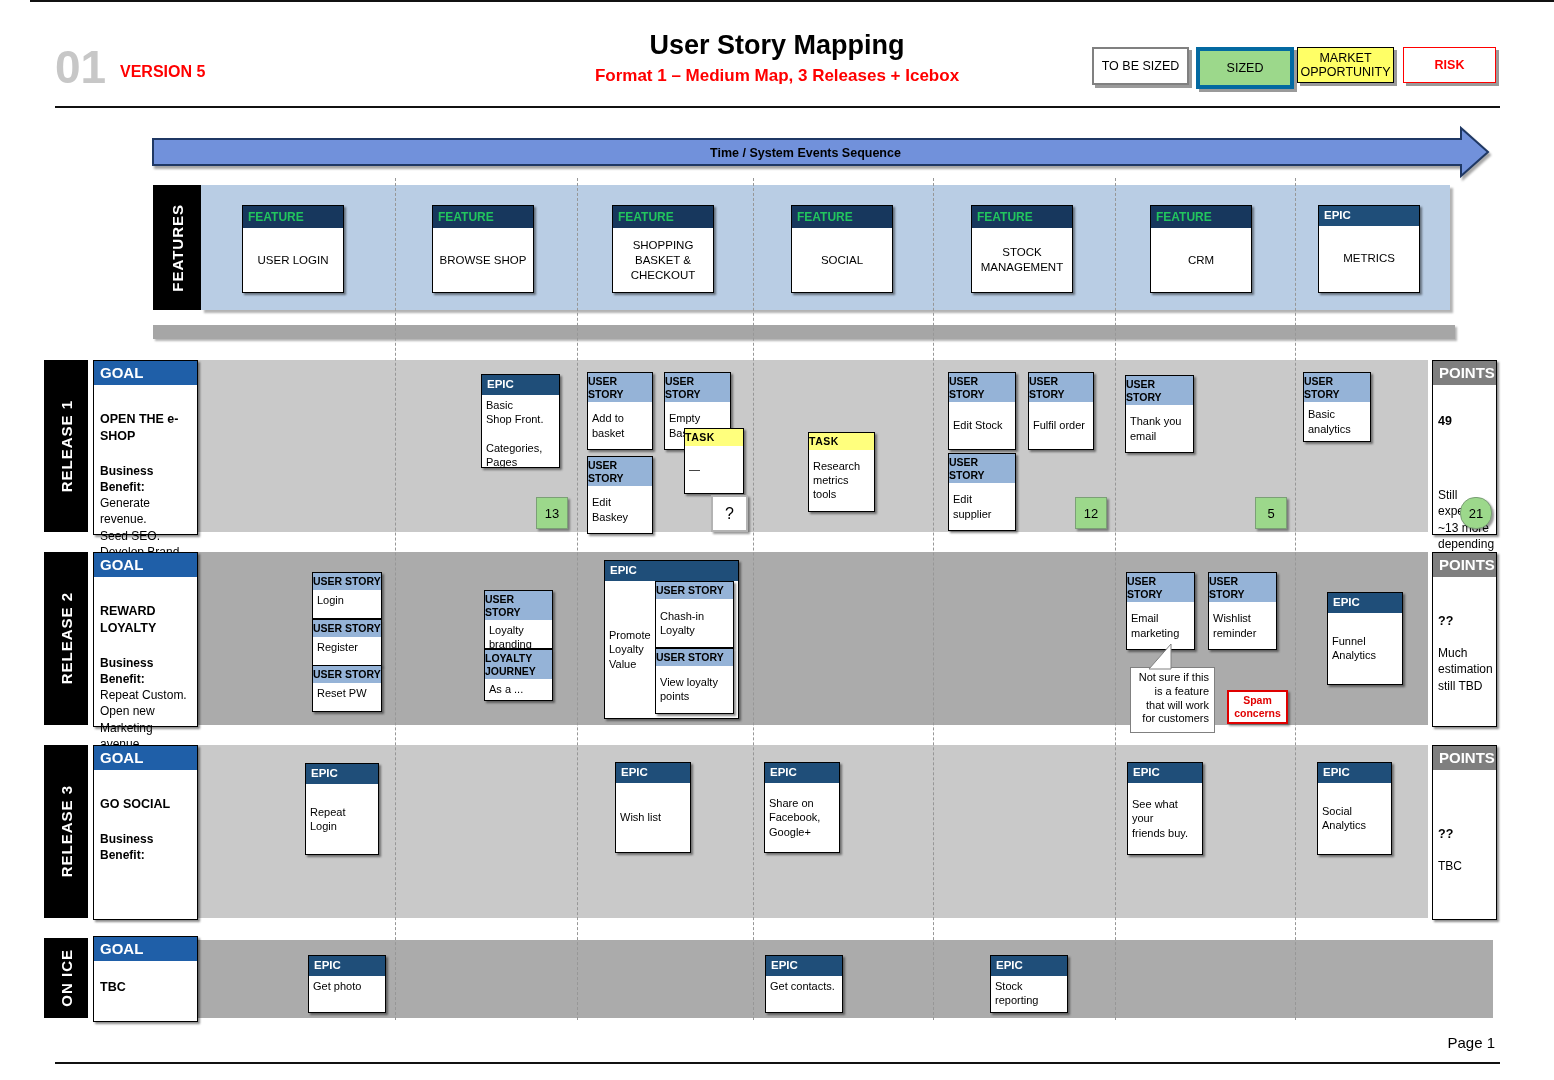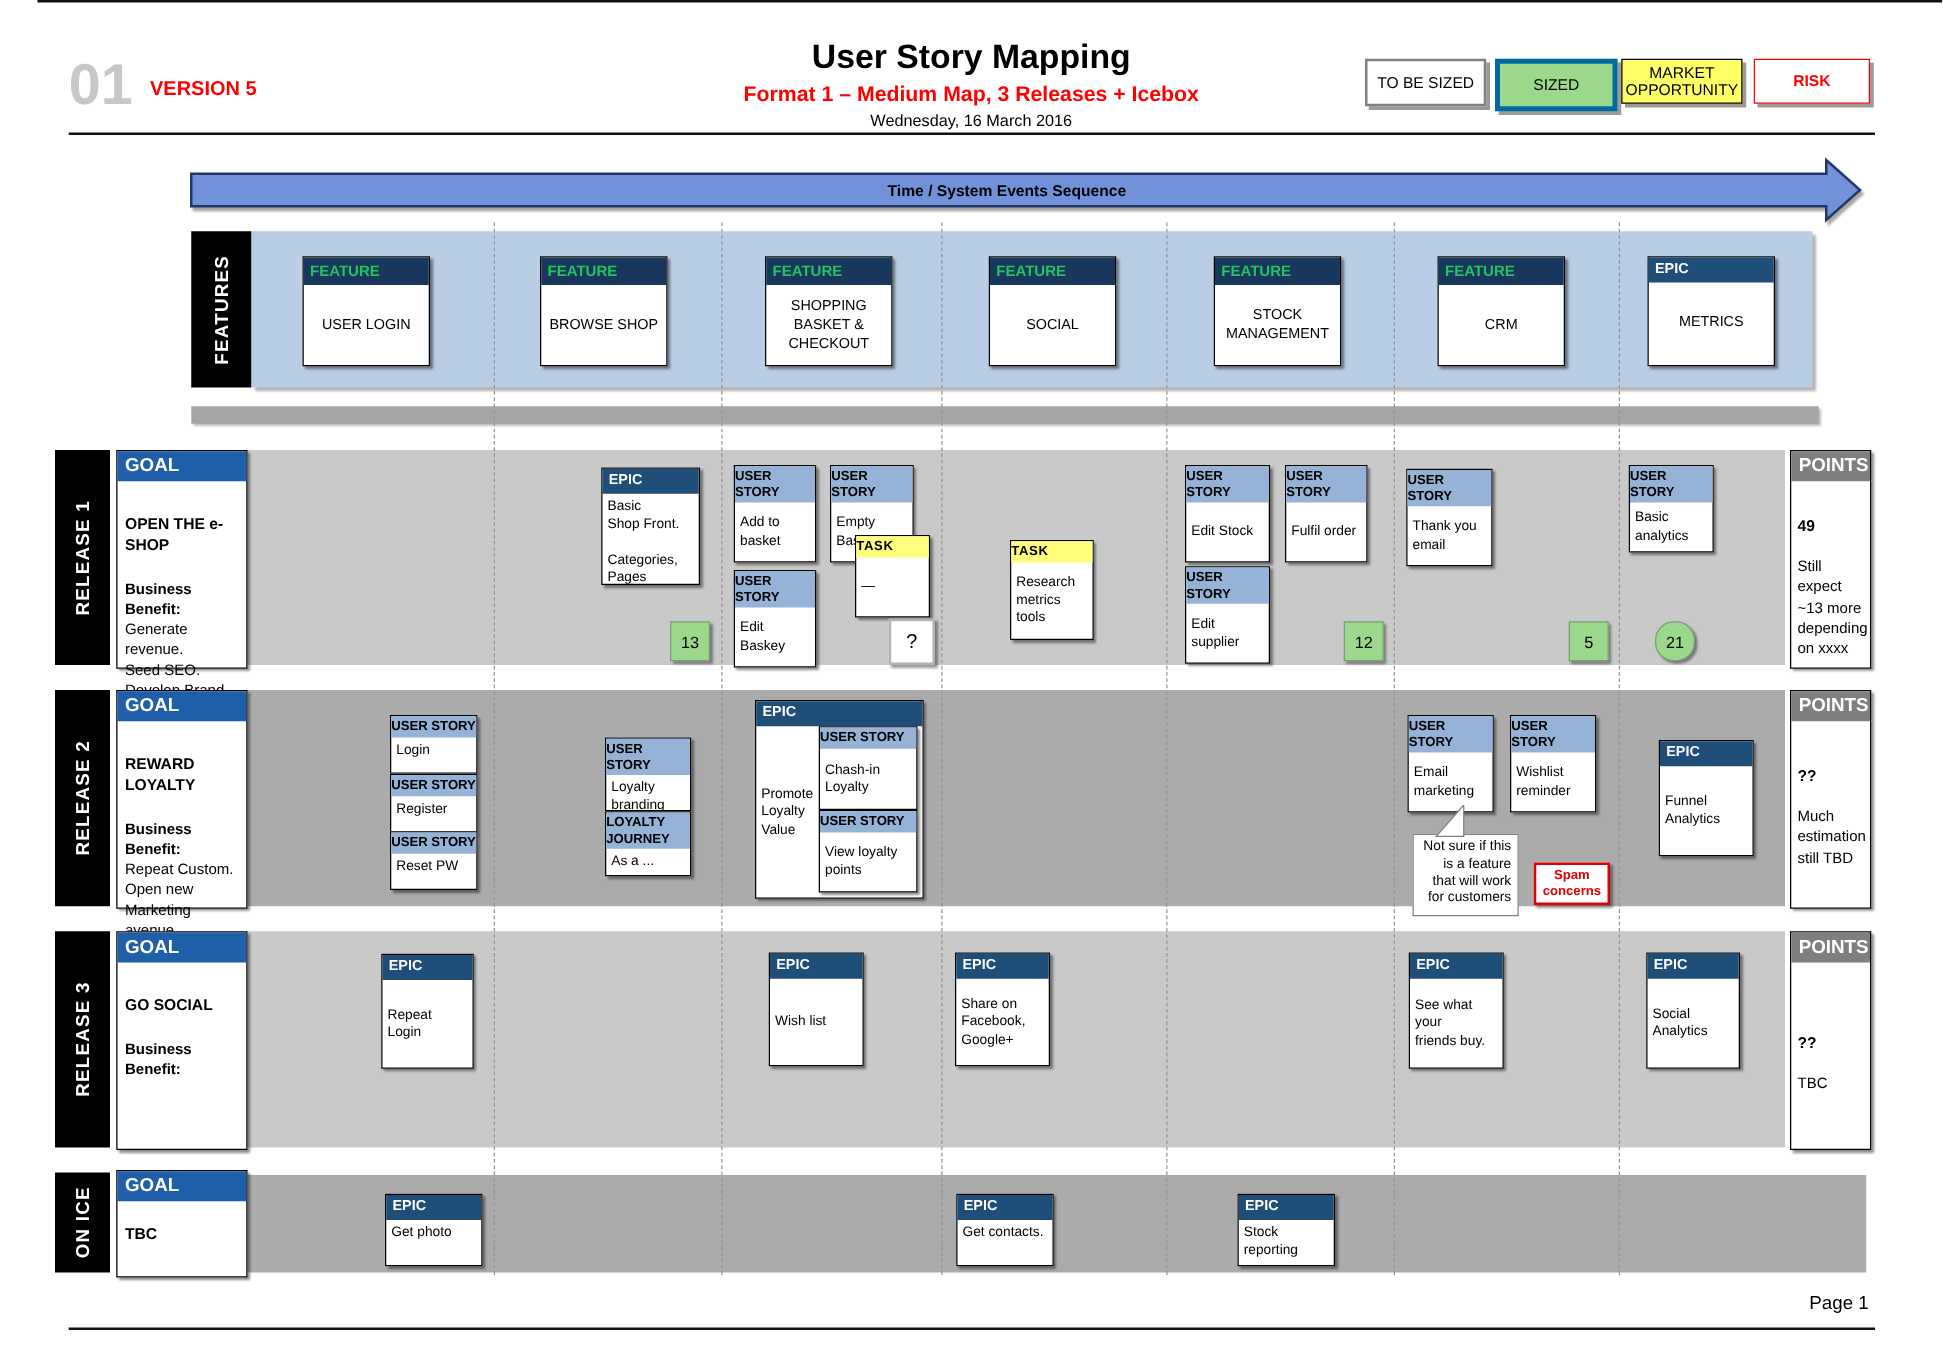--- a/index.html
+++ b/index.html
@@ -89,7 +89,6 @@
   <div class="version" style="left:120px; top:63px;">VERSION 5</div>
   <div class="title" style="top:30px;">User Story Mapping</div>
   <div class="subtitle" style="top:66px;">Format 1 – Medium Map, 3 Releases + Icebox</div>
-  <div class="date" style="top:89px;">Wednesday, 16 March 2016</div>
 
   <div class="legend-box" style="left:1092px; top:47px; width:93px; border:2px solid #808080;">TO BE SIZED</div>
   <div class="legend-box" style="left:1196px; top:47px; width:90px; background:#9CD88B; border:4px solid #0369a1;">SIZED</div>

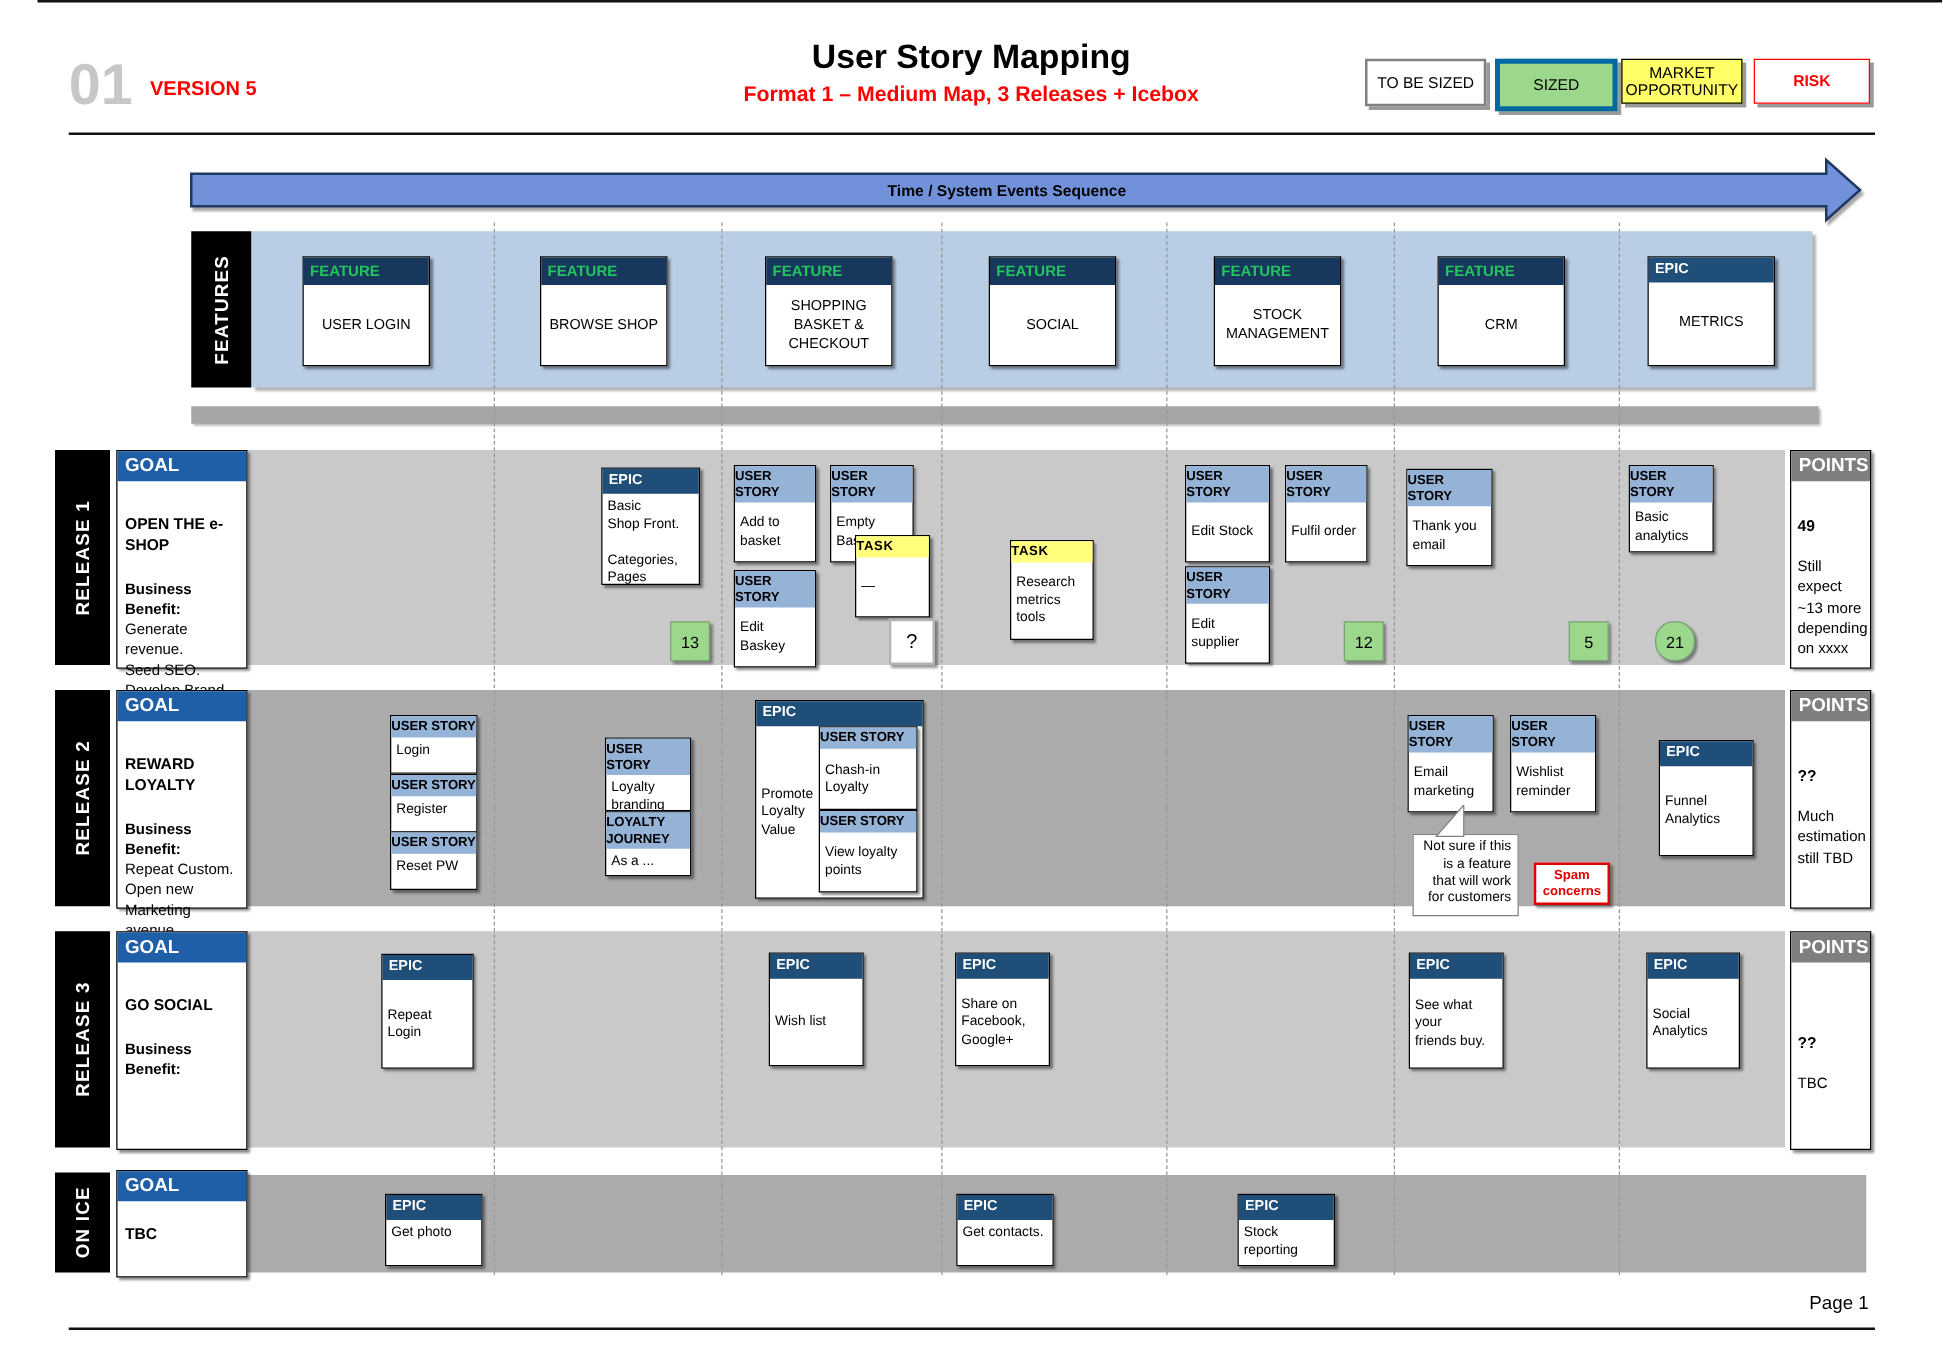--- a/index.html
+++ b/index.html
@@ -226,7 +226,7 @@
 
   <div class="card" style="left:1432px; top:360px; width:63px; height:173px;">
     <div class="chdr hdr-points">POINTS</div>
-    <div class="cbody body-top" style="padding:0;">
+    <div class="cbody body-top" style="padding:0;gap:42px;">
       <div class="points-value">49</div>
       <div class="points-note">Still expect
 ~13 more

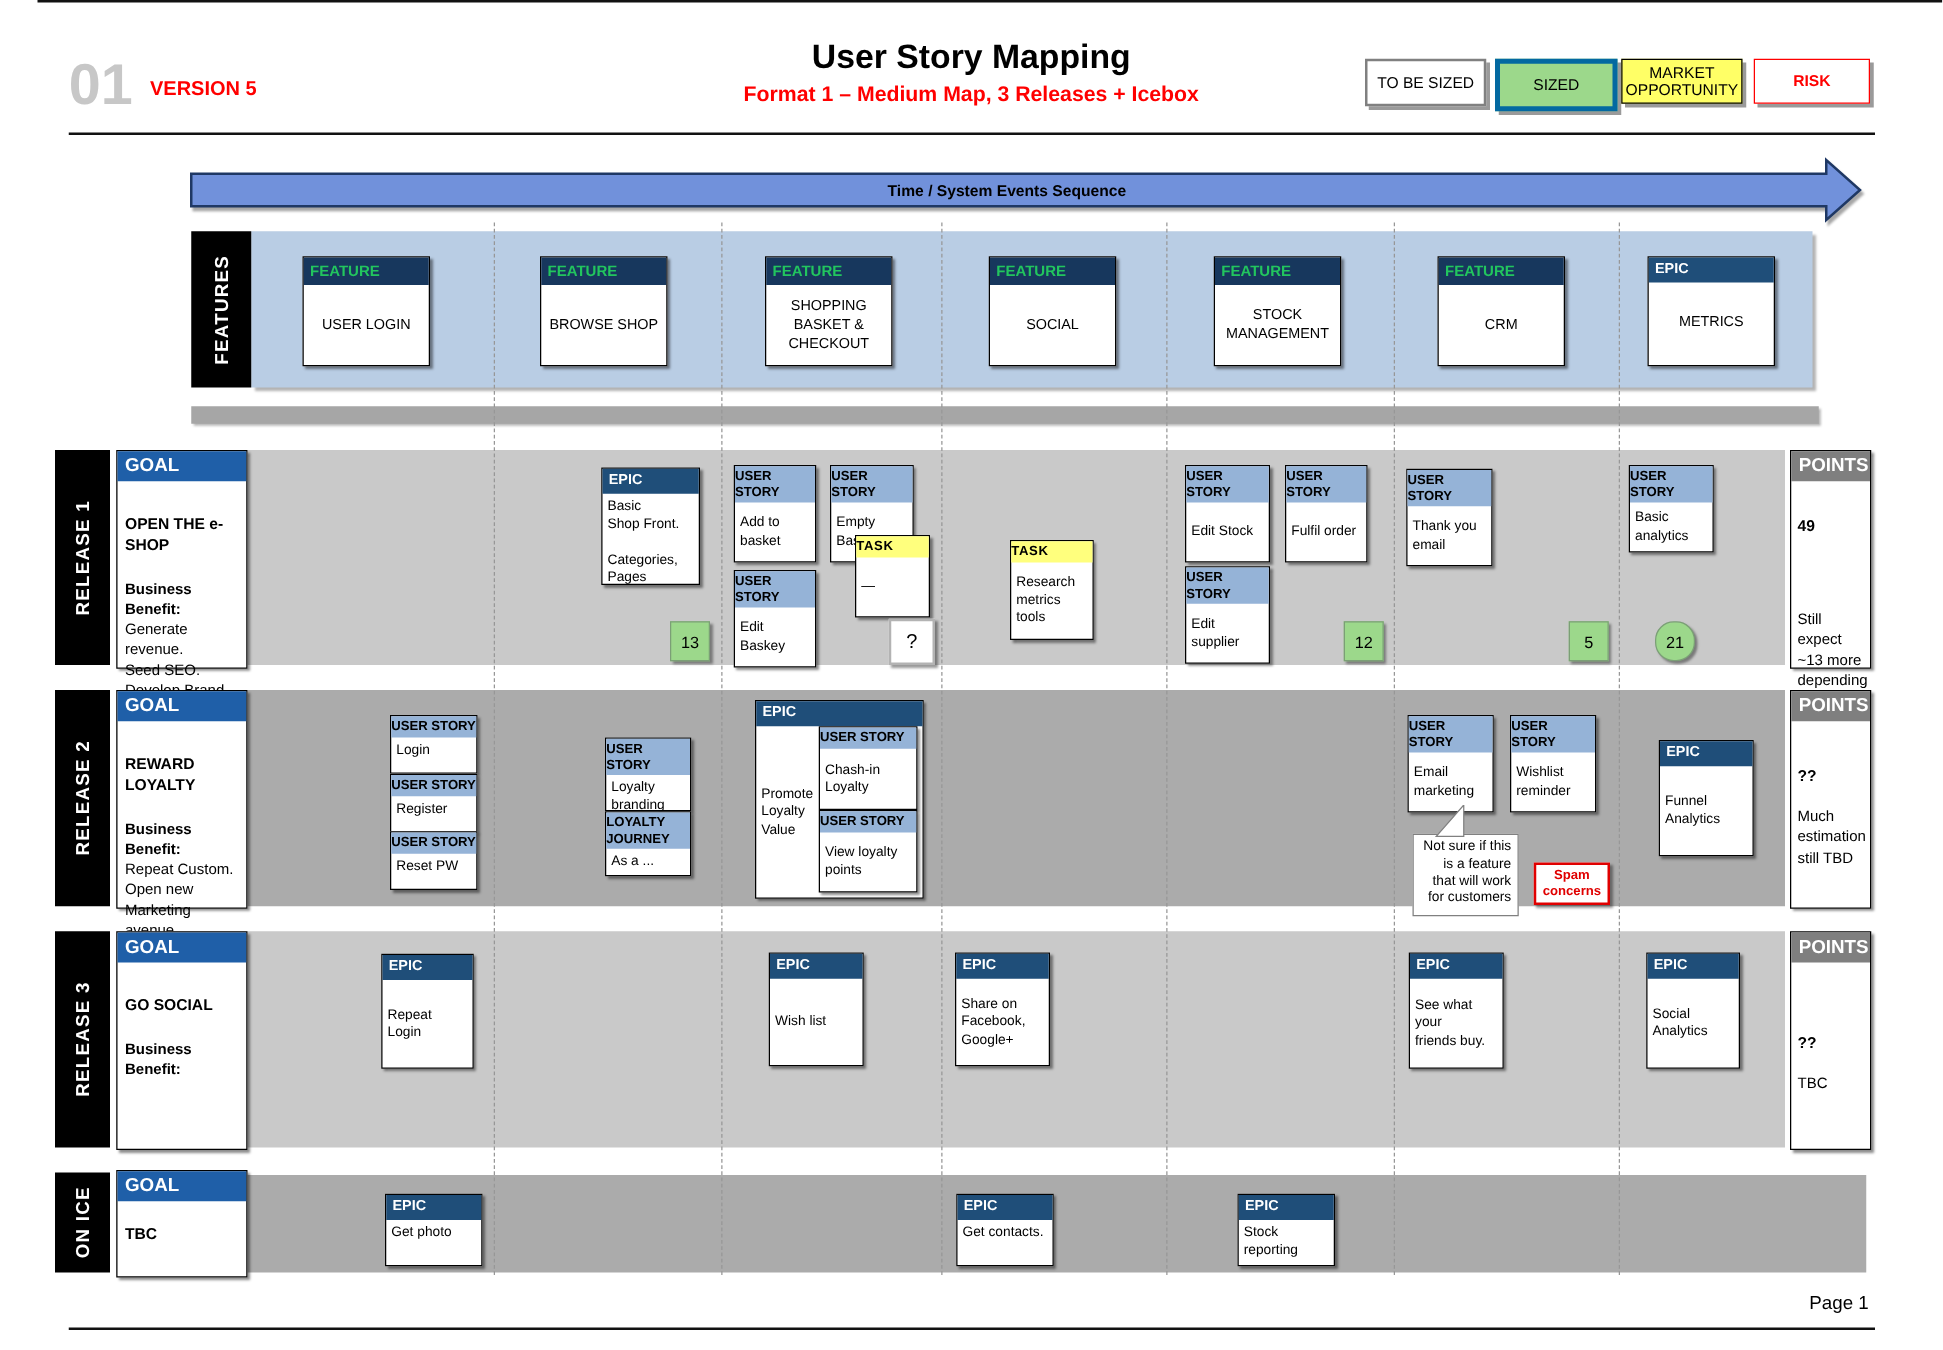--- a/index.html
+++ b/index.html
@@ -222,7 +222,7 @@
   <div class="badge badge-white" style="left:711px; top:495px;">?</div>
   <div class="badge badge-green" style="left:1075px; top:497px;">12</div>
   <div class="badge badge-green" style="left:1255px; top:497px;">5</div>
-  <div class="badge badge-green" style="left:1324px; top:497px;border-radius:15px;">21</div>
+  <div class="badge badge-green" style="left:1460px; top:497px;border-radius:15px;">21</div>
 
   <div class="card" style="left:1432px; top:360px; width:63px; height:173px;">
     <div class="chdr hdr-points">POINTS</div>

